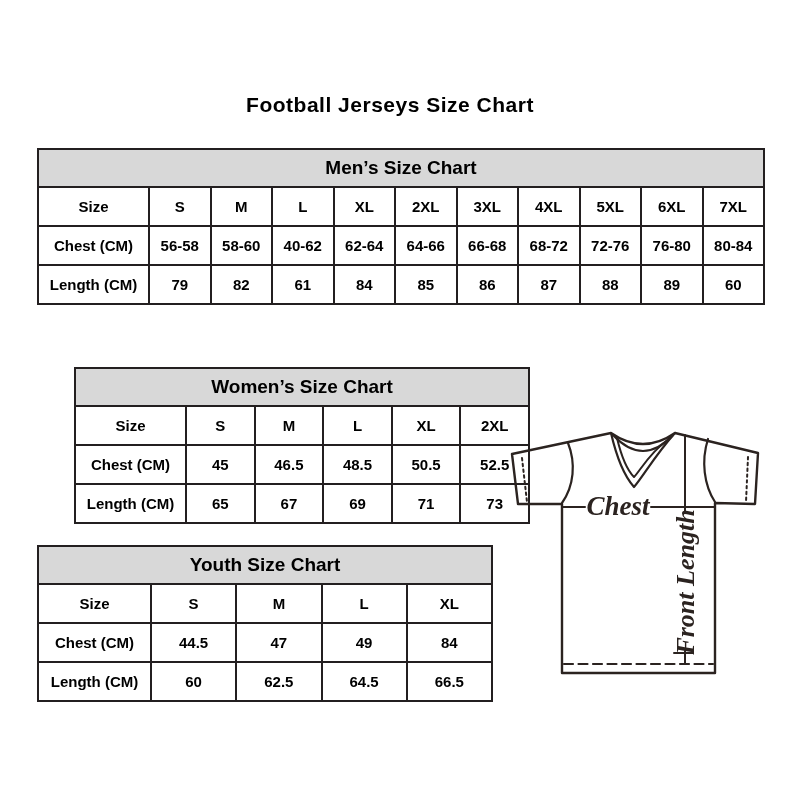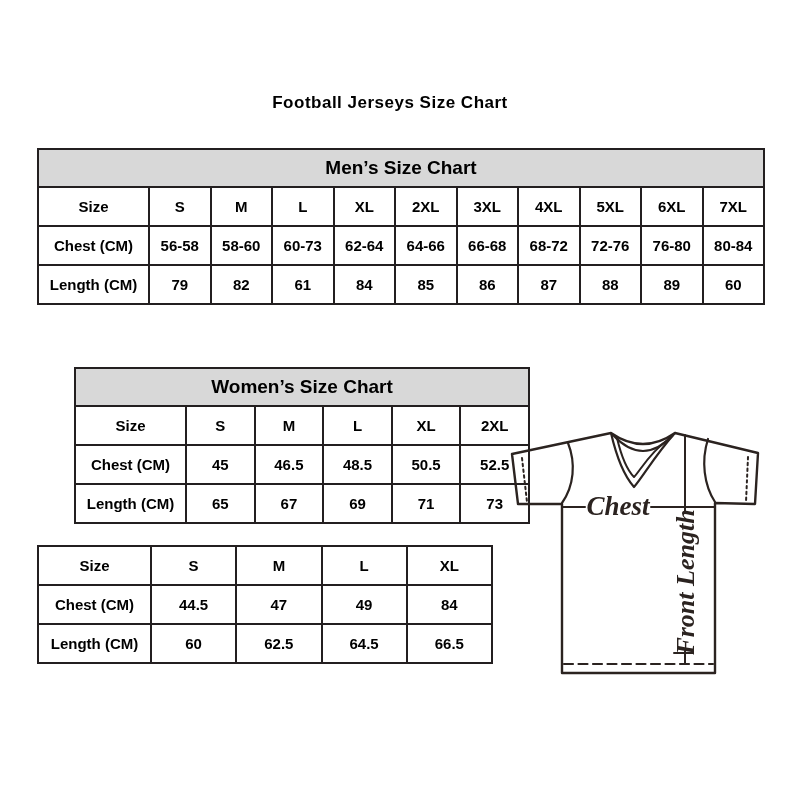--- a/index.html
+++ b/index.html
@@ -15,7 +15,7 @@
     position:absolute;
     left:0; top:93px; width:780px;
     text-align:center;
-    font-size:17px;
+    font-size:21px;
     font-weight:bold;
     letter-spacing:0.5px;
   }

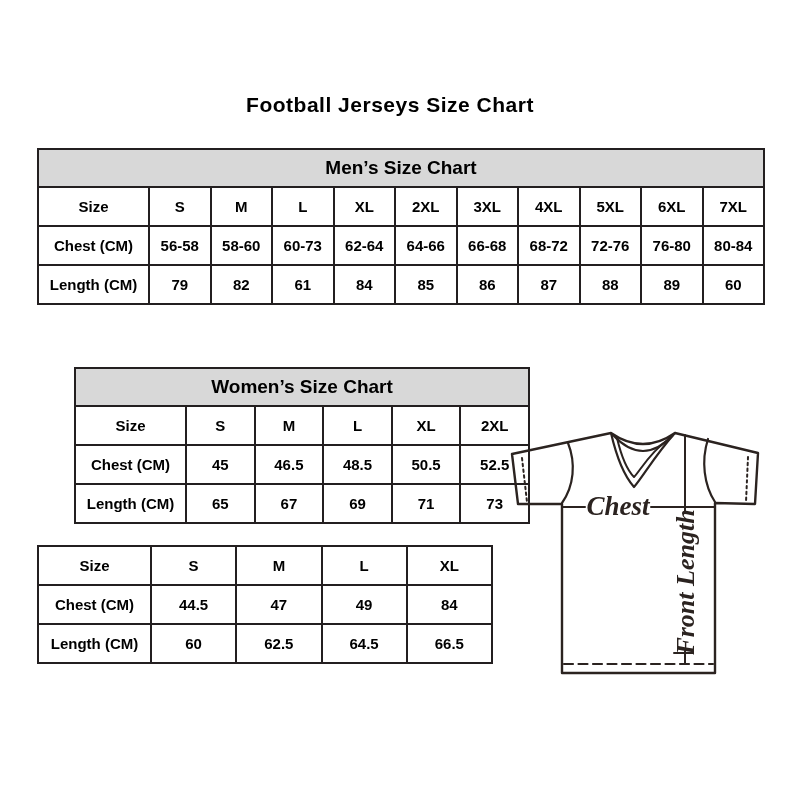--- a/index.html
+++ b/index.html
@@ -105,7 +105,7 @@
             <th>Chest (CM)</th>
             <td>56-58</td>
             <td>58-60</td>
-            <td>60-73</td>
+            <td>40-62</td>
             <td>62-64</td>
             <td>64-66</td>
             <td>66-68</td>

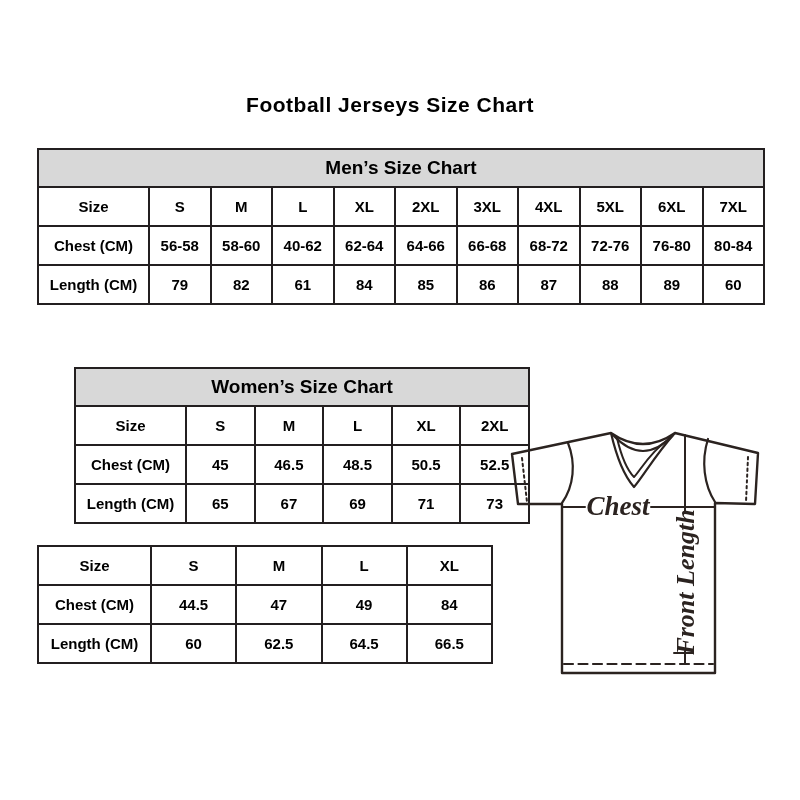--- a/index.html
+++ b/index.html
@@ -184,6 +184,9 @@
         </colgroup>
         <tbody>
           <tr>
+            <th class="band" colspan="5">Youth Size Chart</th>
+          </tr>
+          <tr>
             <th>Size</th>
             <td>S</td>
             <td>M</td>

